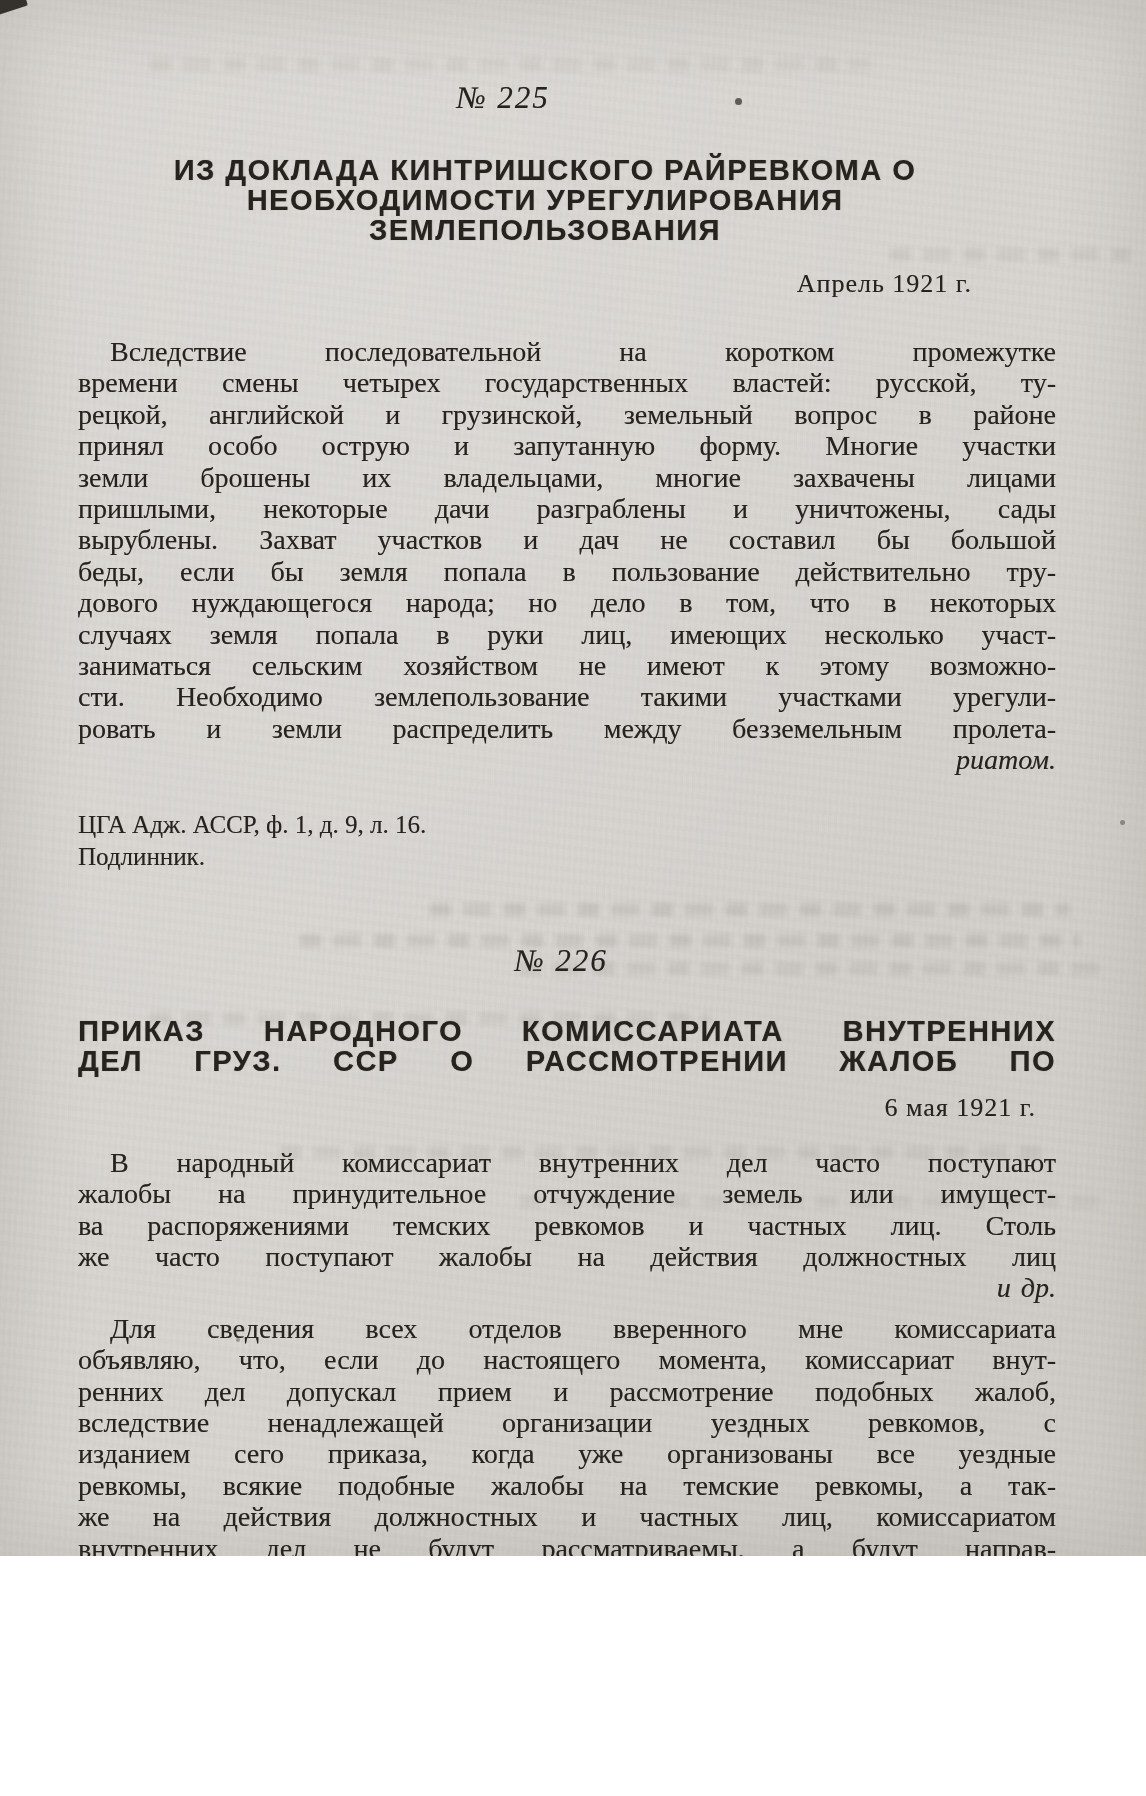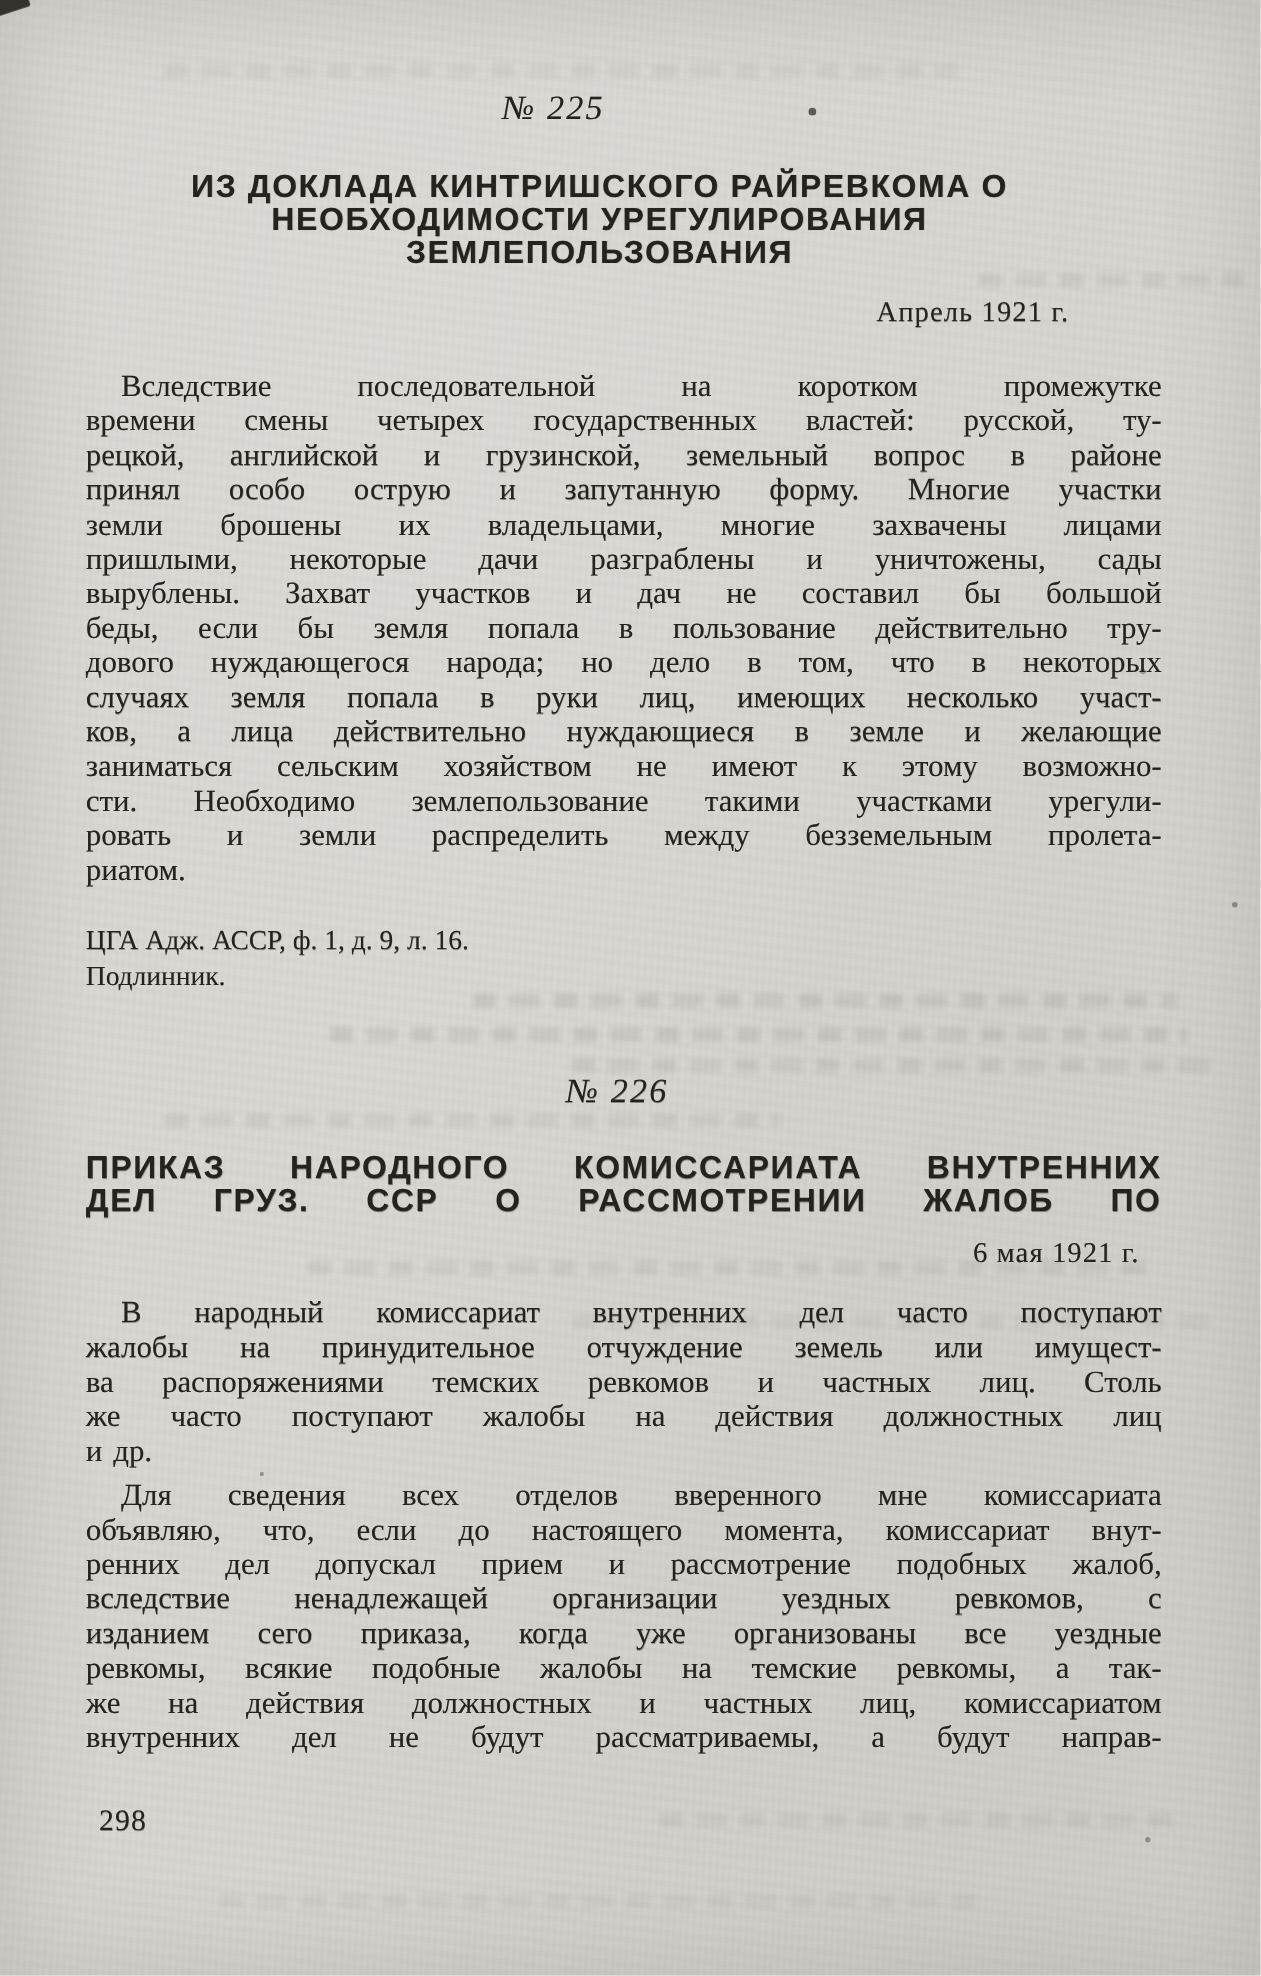--- a/index.html
+++ b/index.html
@@ -8,7 +8,7 @@
   .page {
     position: relative;
     width: 1146px;
-    height: 1796px;
+    height: 1556px;
     overflow: hidden;
     background:
       radial-gradient(ellipse at 30% 18%, rgba(255,255,255,0.12), transparent 60%),

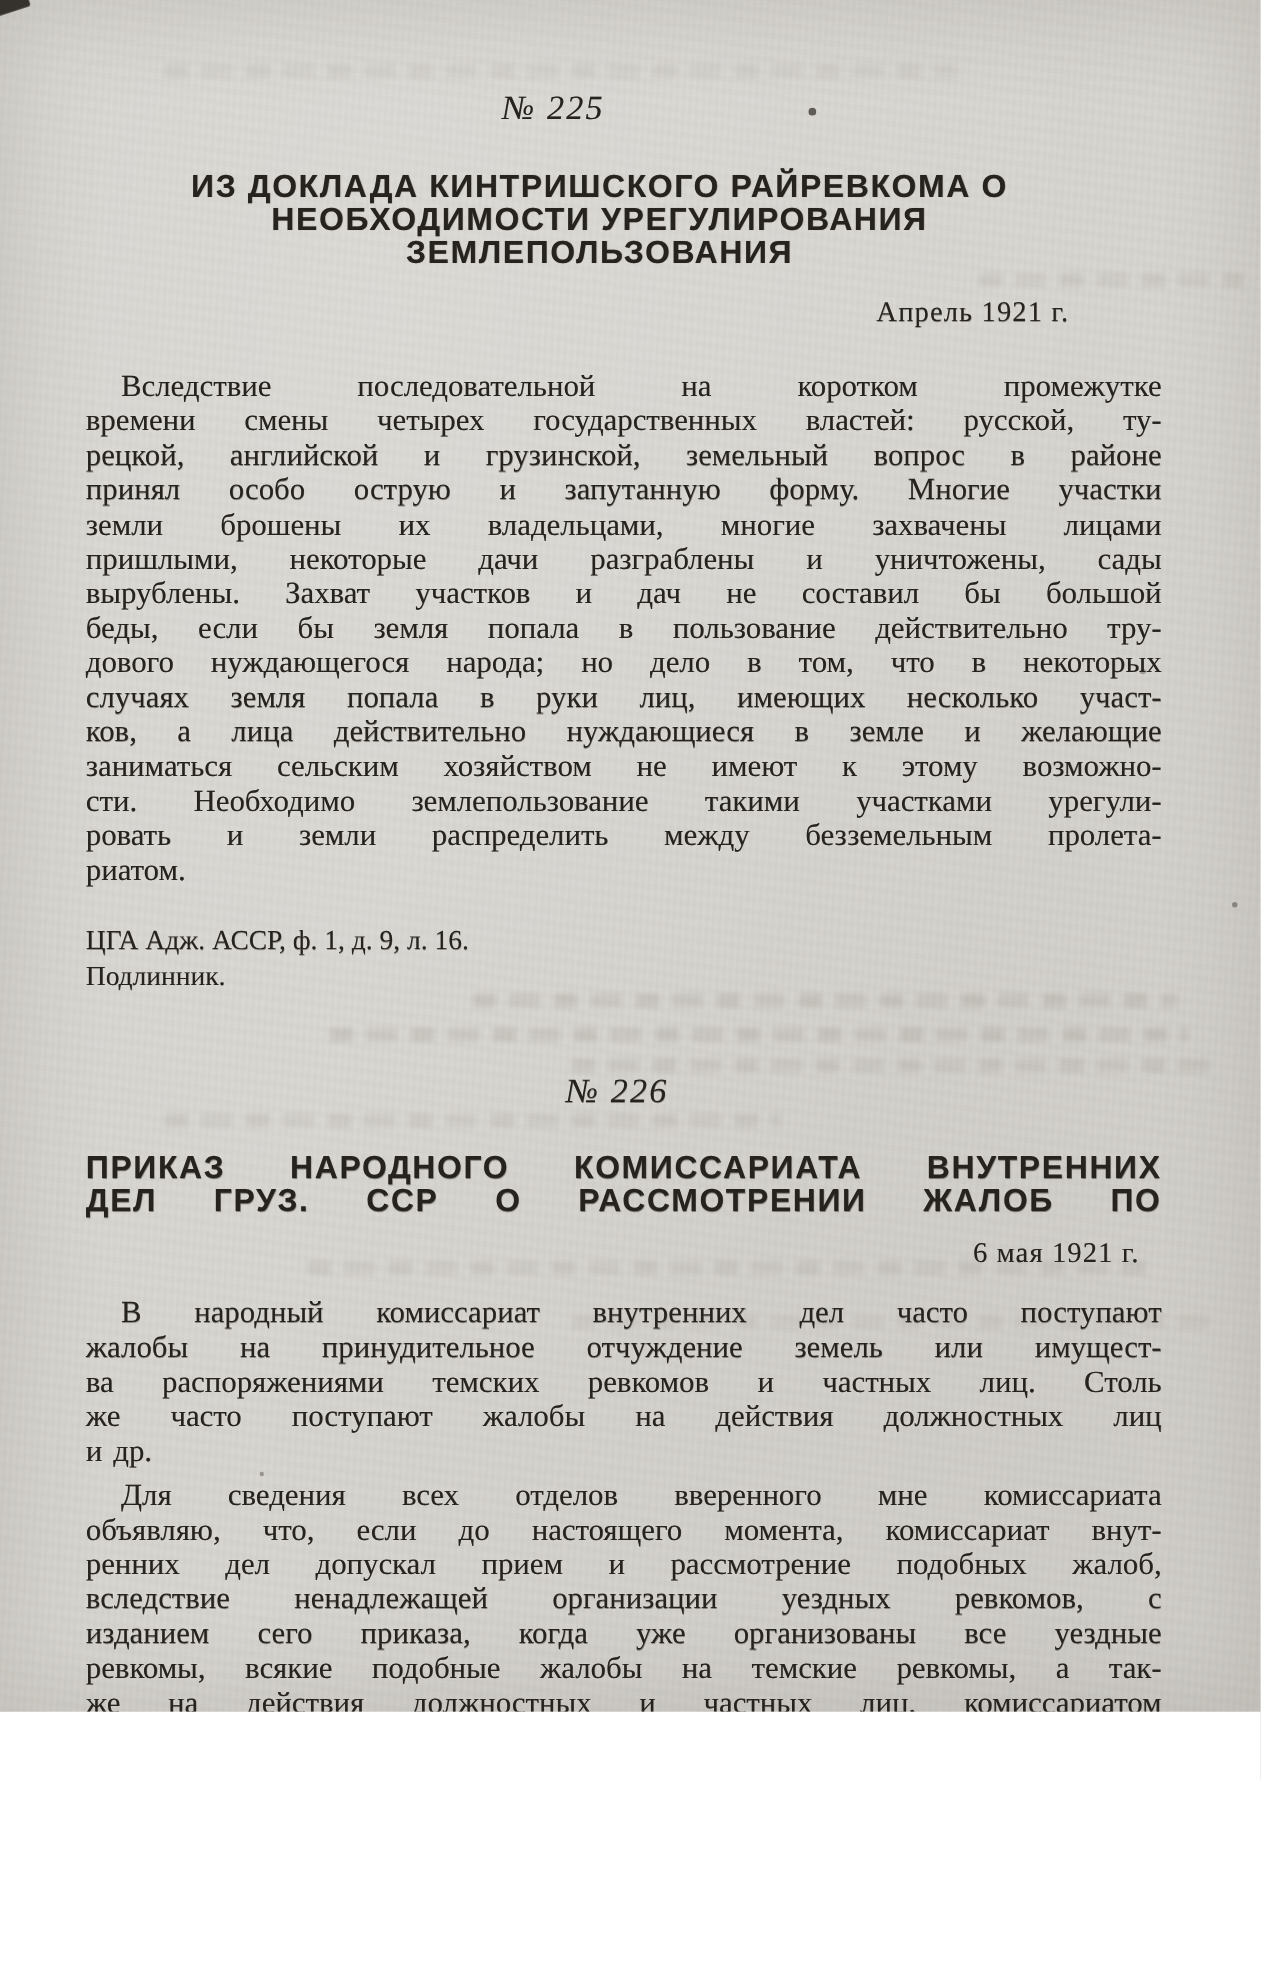--- a/index.html
+++ b/index.html
@@ -169,7 +169,6 @@
             <div class="line just">беды, если бы земля попала в пользование действительно тру-</div>
             <div class="line just">дового нуждающегося народа; но дело в том, что в некоторых</div>
             <div class="line just">случаях земля попала в руки лиц, имеющих несколько участ-</div>
-            <div class="line just">ков, а лица действительно нуждающиеся в земле и желающие</div>
             <div class="line just">заниматься сельским хозяйством не имеют к этому возможно-</div>
             <div class="line just">сти. Необходимо землепользование такими участками урегули-</div>
             <div class="line just">ровать и земли распределить между безземельным пролета-</div>

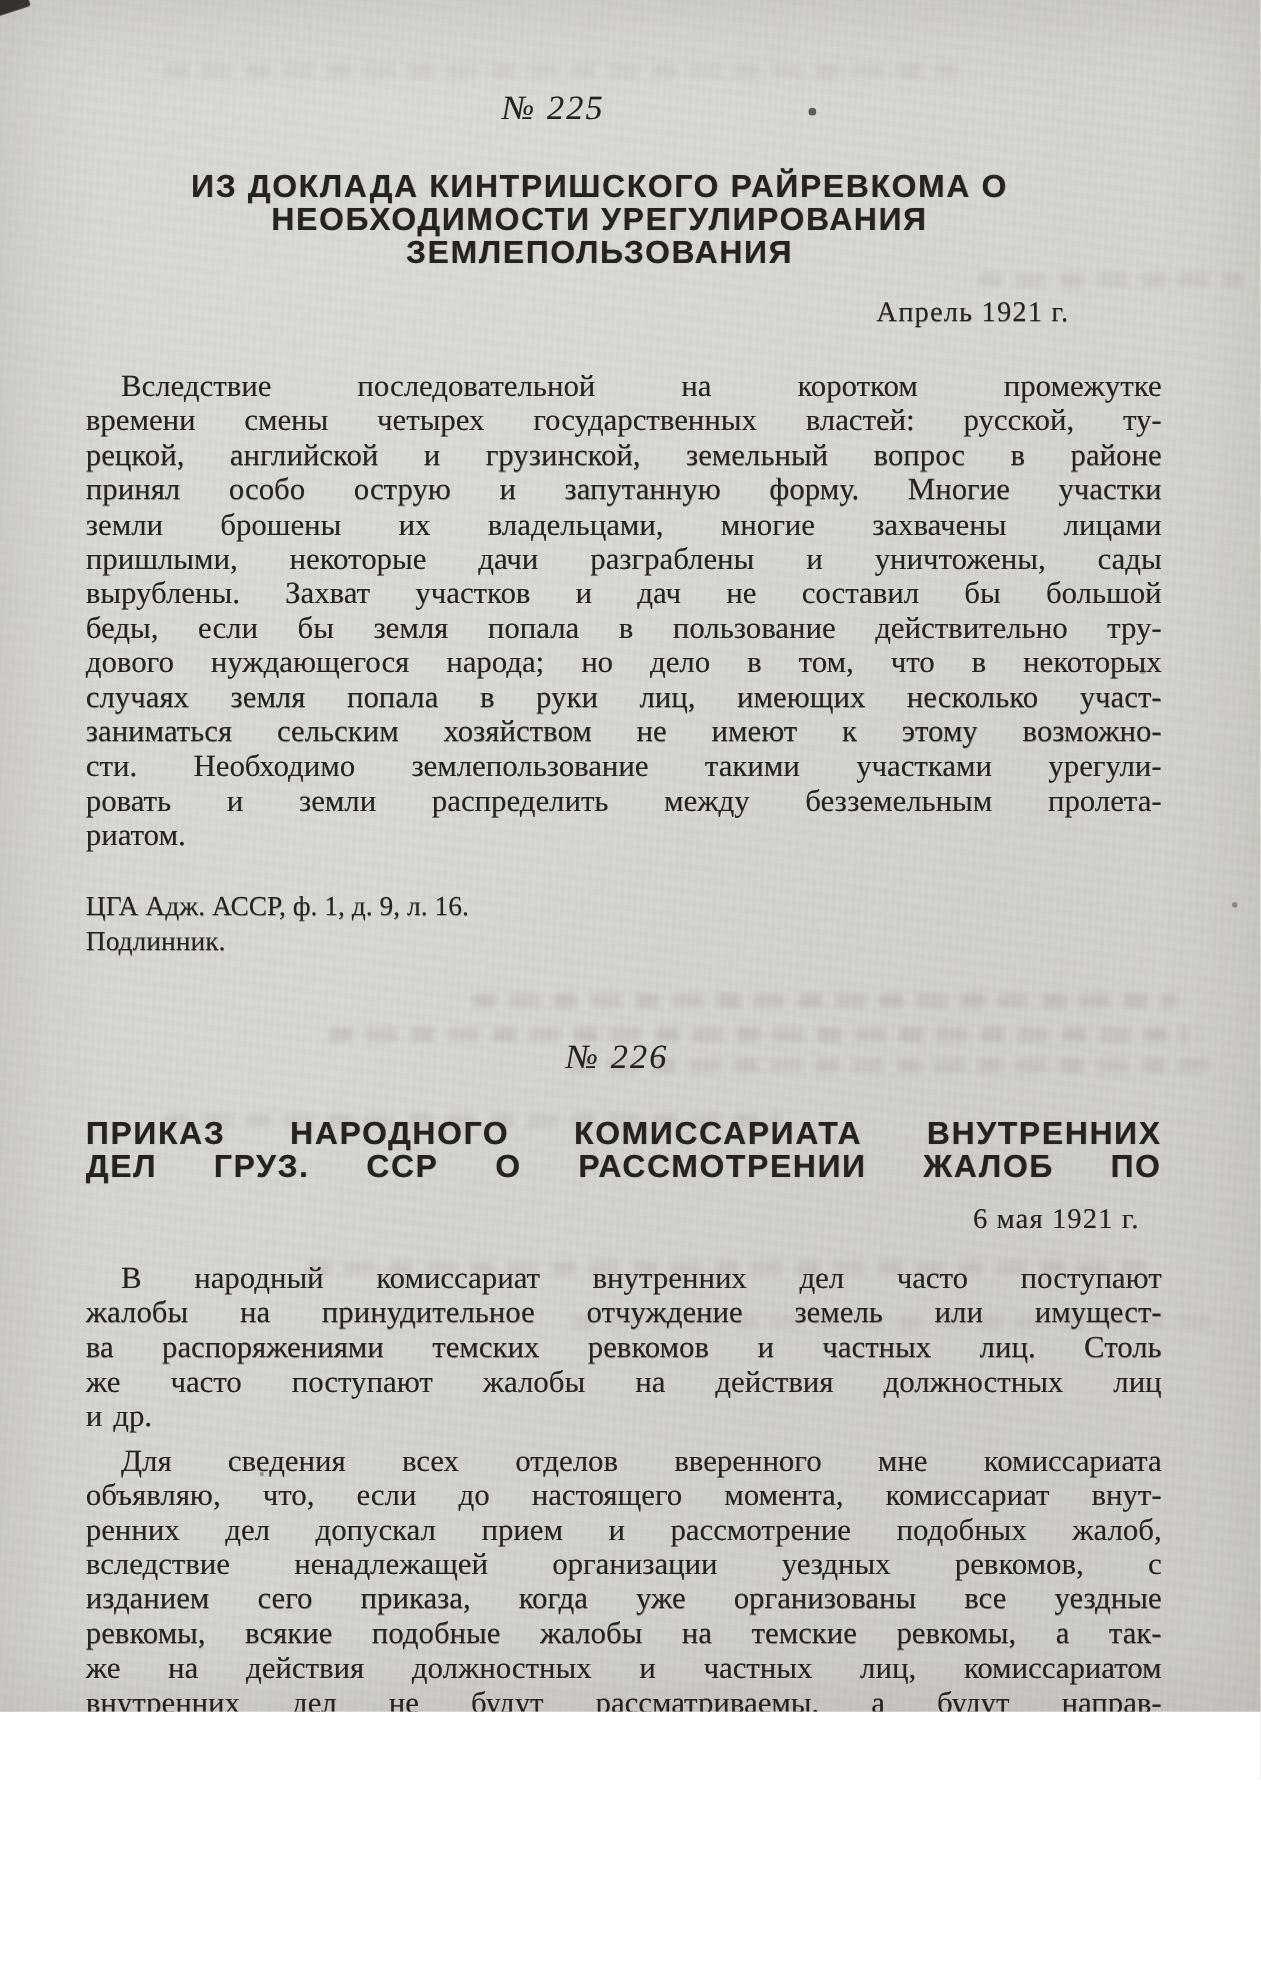--- a/index.html
+++ b/index.html
@@ -74,7 +74,7 @@
 
   .line { width: 100%; }
   .line.just { text-align: justify; text-align-last: justify; }
-  .line.end  { text-align: left; }
+  .line.end  { text-align: right; font-style: italic; }
   .line.indent { text-indent: 32px; }
 
   .doc-source {

